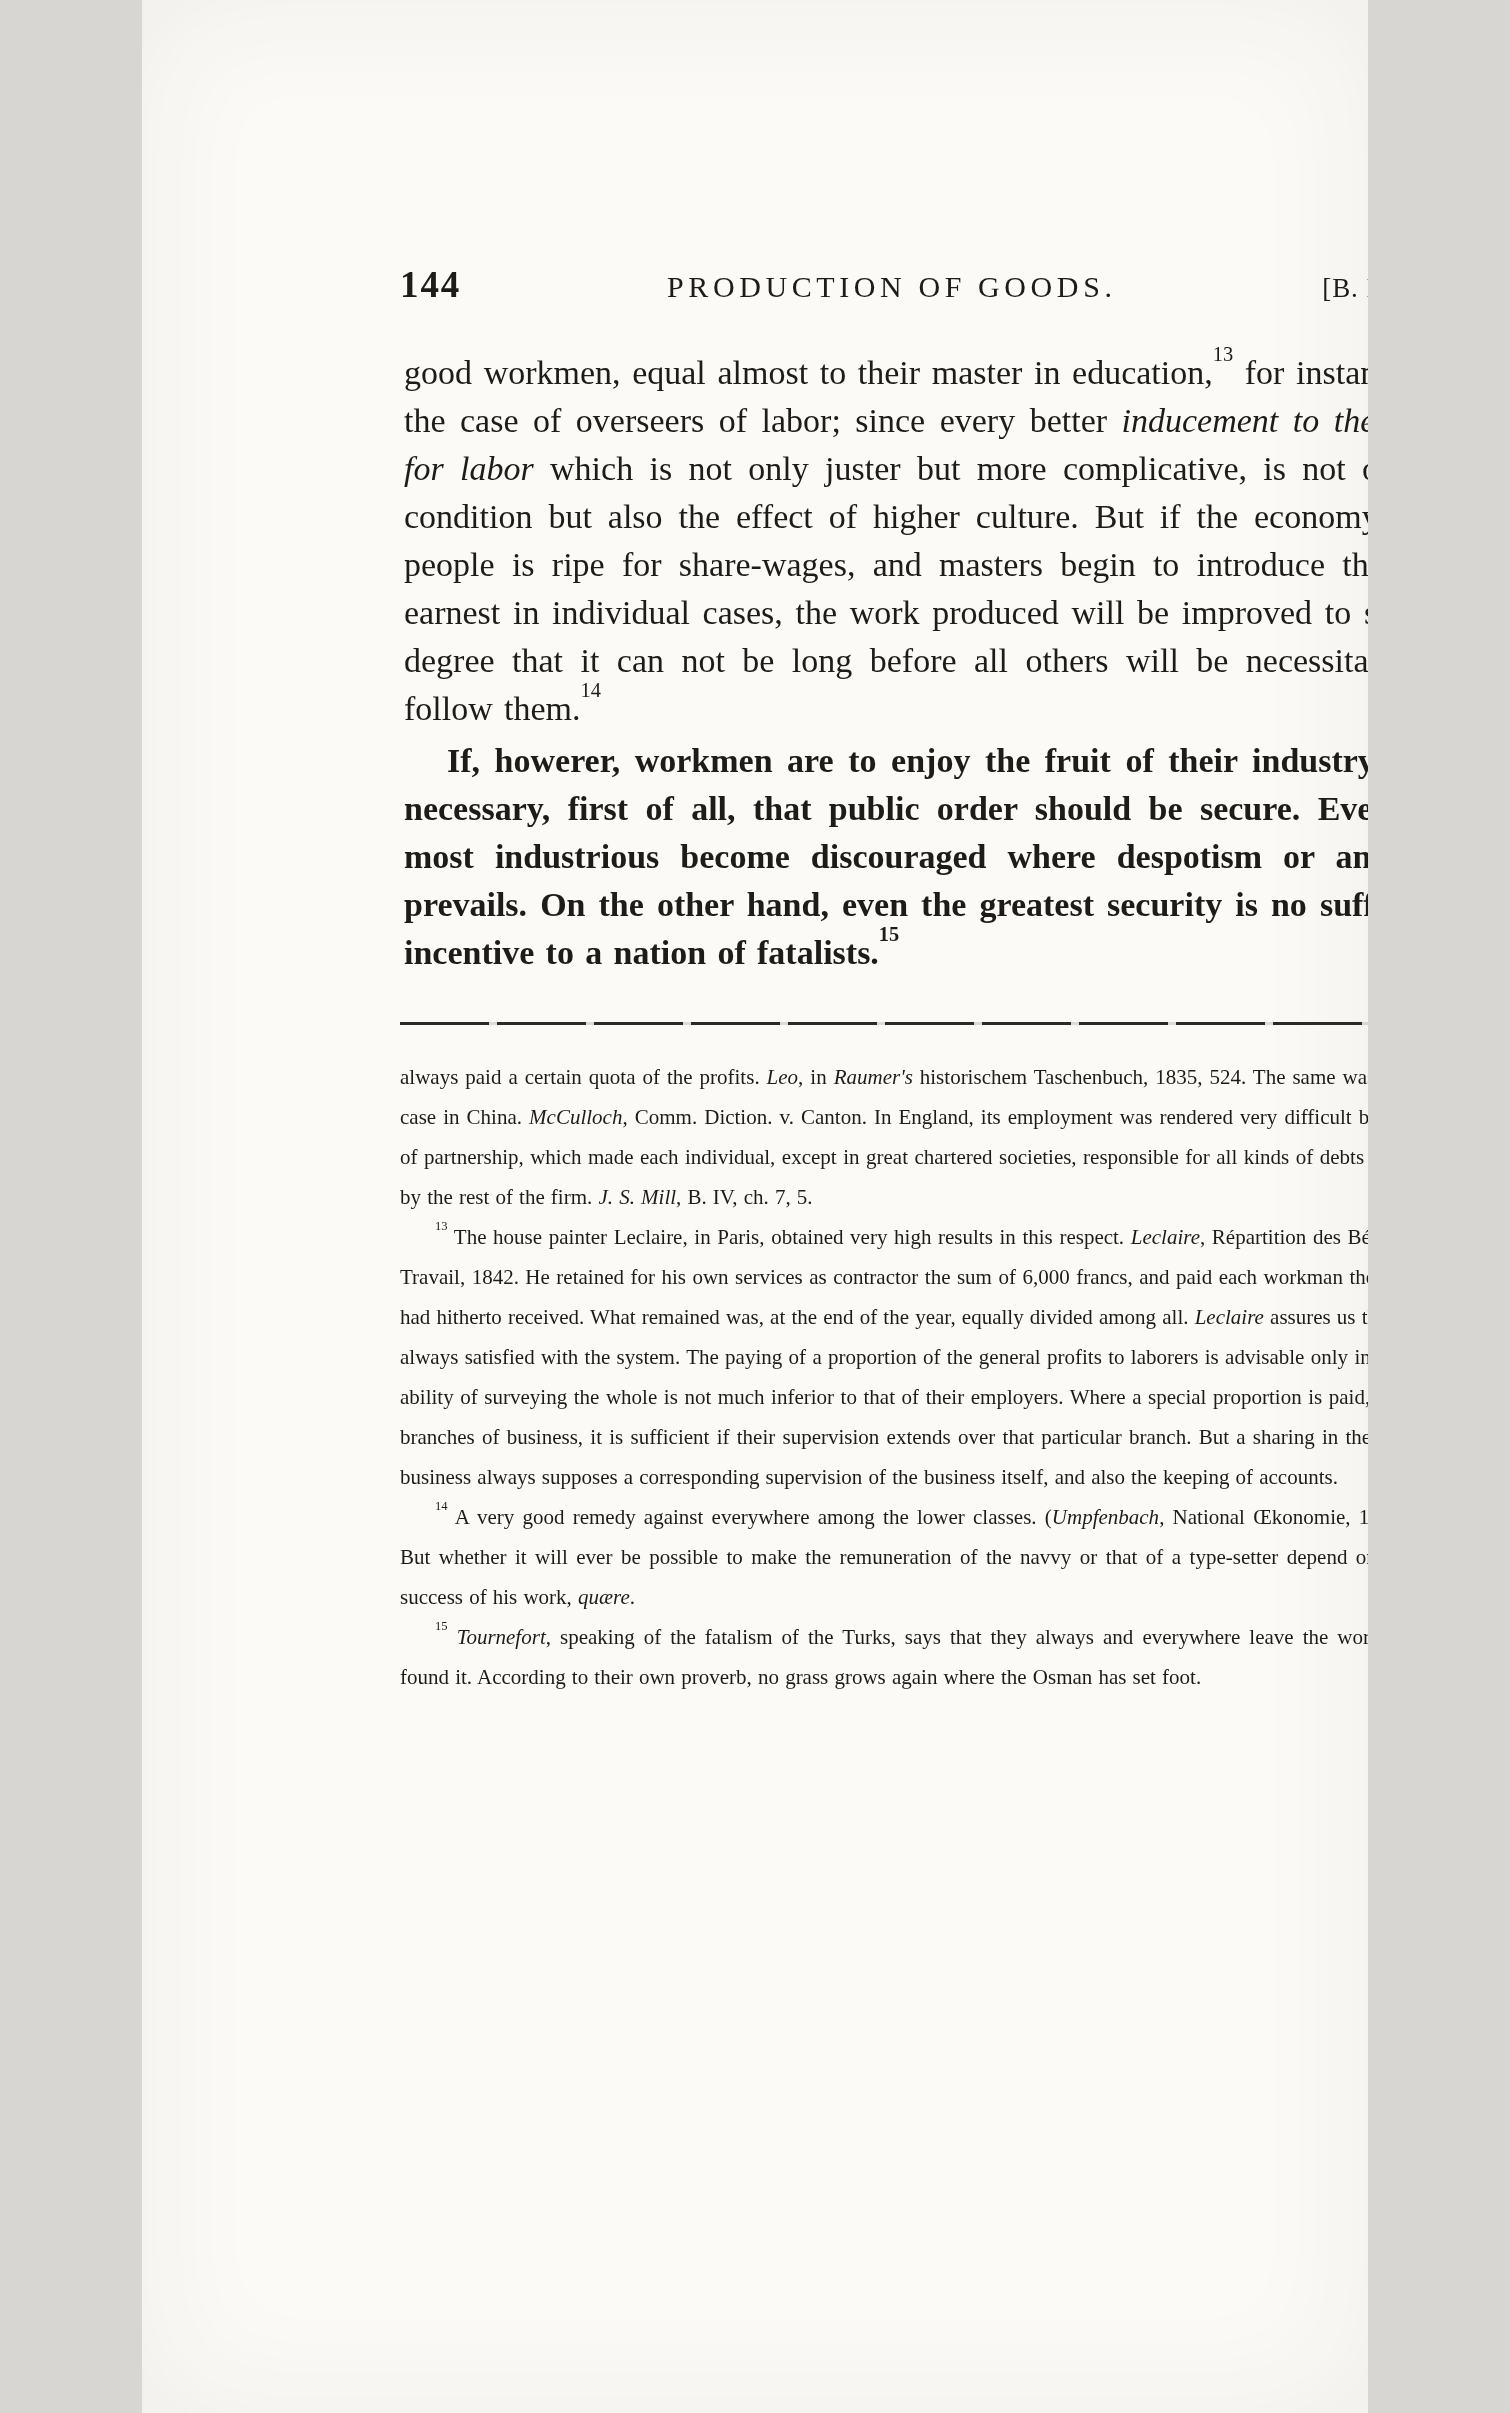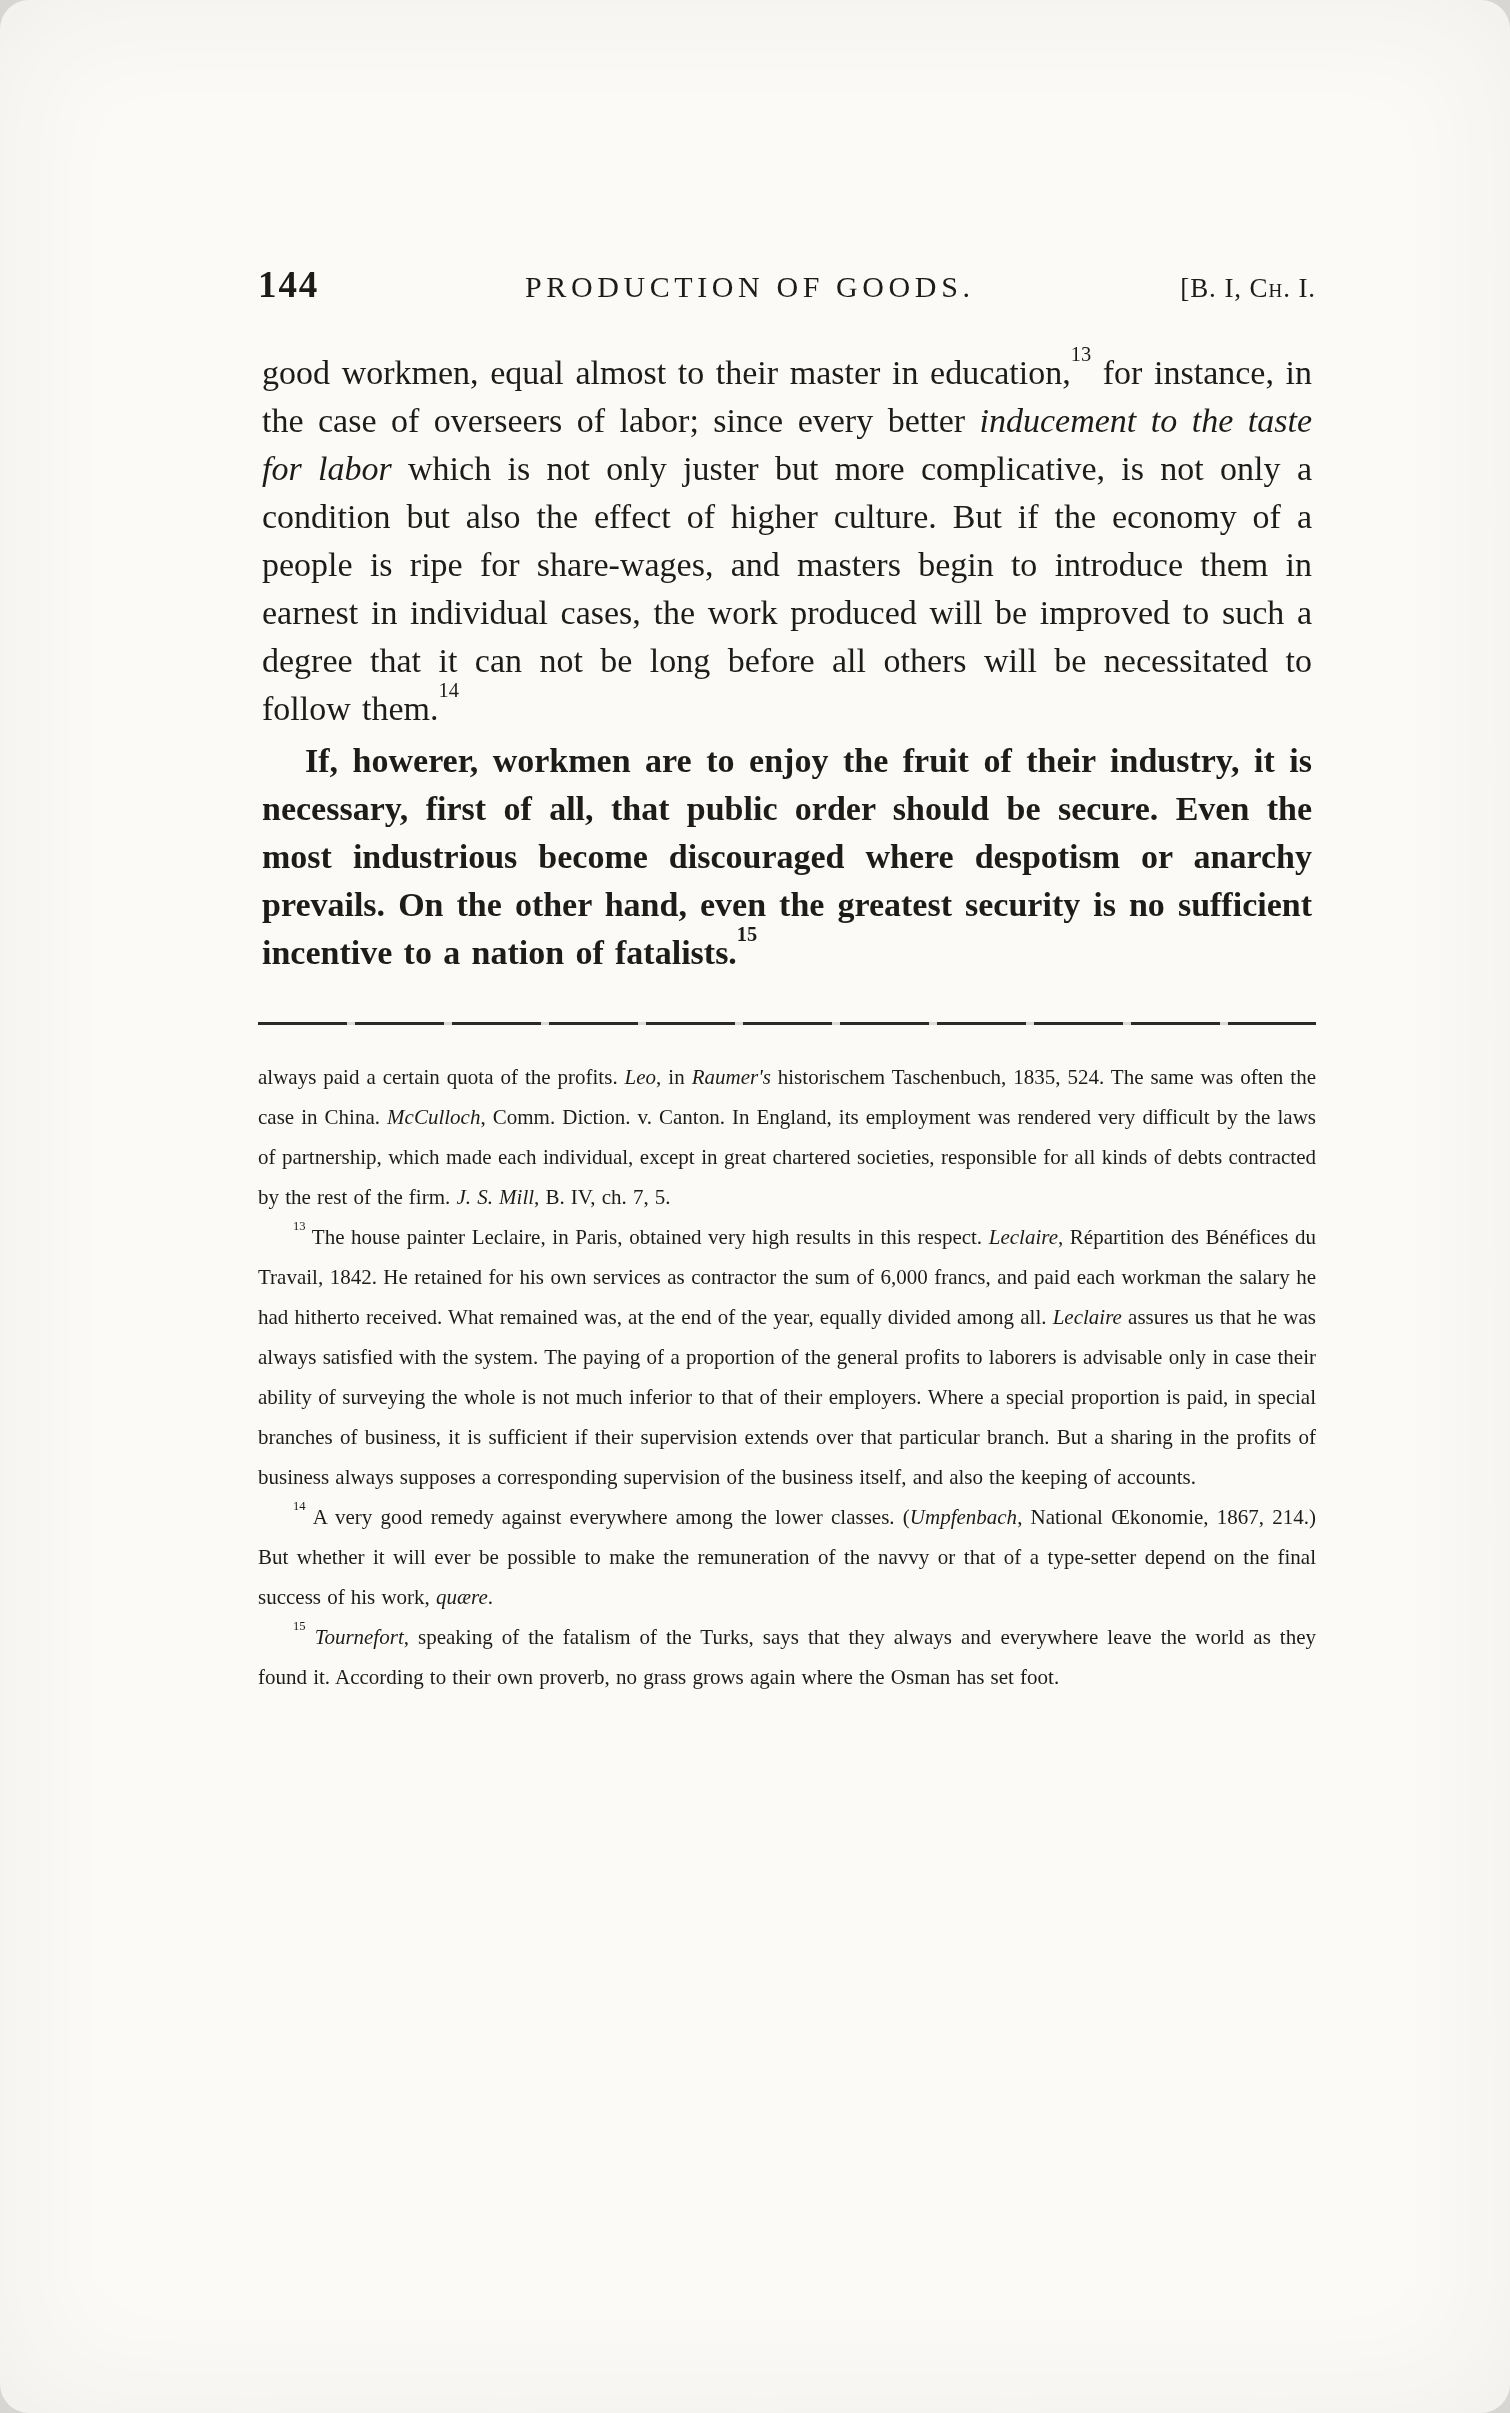--- a/index.html
+++ b/index.html
@@ -9,7 +9,7 @@
   }
   .page {
     position: relative;
-    width: 1510px;
+    width: 1226px;
     height: 2413px;
     margin: 0 auto;
     background: #fbfaf6;
@@ -17,7 +17,6 @@
     font-family: "Liberation Serif", "DejaVu Serif", serif;
     color: #1d1c19;
     overflow: hidden;
-    border-radius: 29px;
   }
   .content {
     position: absolute;

